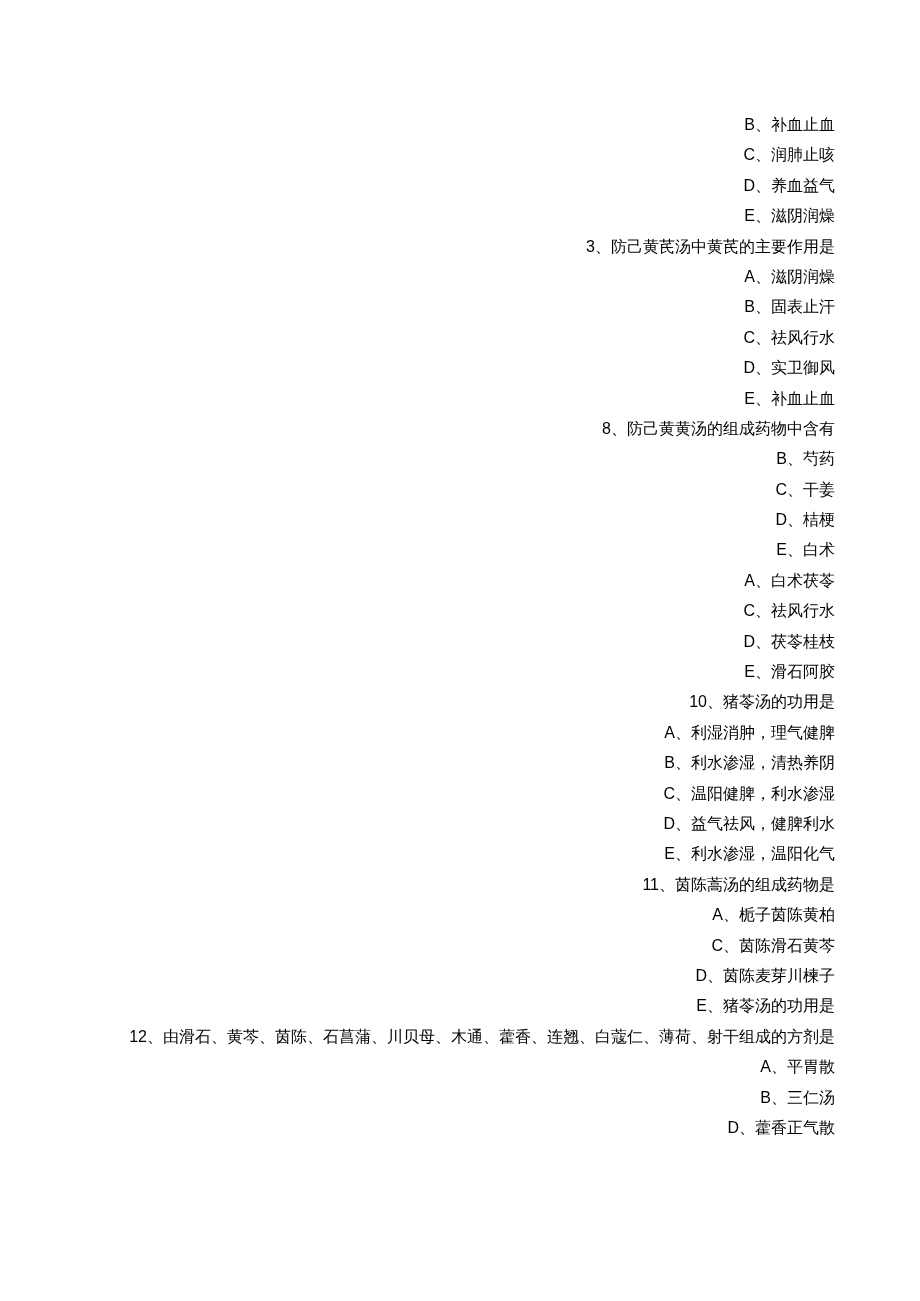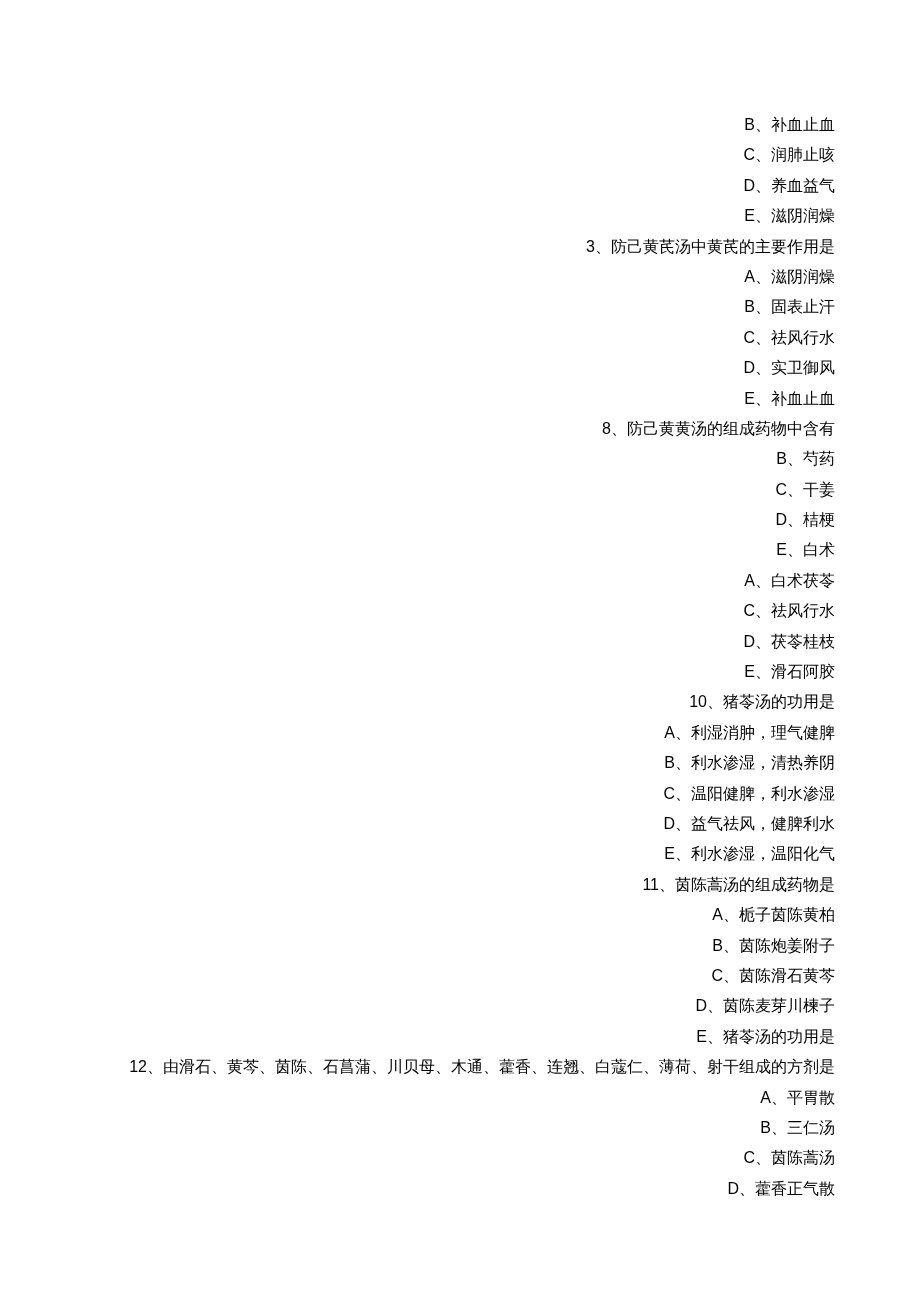--- a/index.html
+++ b/index.html
@@ -53,7 +53,6 @@
   <span class="line">E、利水渗湿，温阳化气</span>
   <span class="line">11、茵陈蒿汤的组成药物是</span>
   <span class="line">A、栀子茵陈黄柏</span>
-  <span class="line">B、茵陈炮姜附子</span>
   <span class="line">C、茵陈滑石黄芩</span>
   <span class="line">D、茵陈麦芽川楝子</span>
   <span class="line">E、猪苓汤的功用是</span>

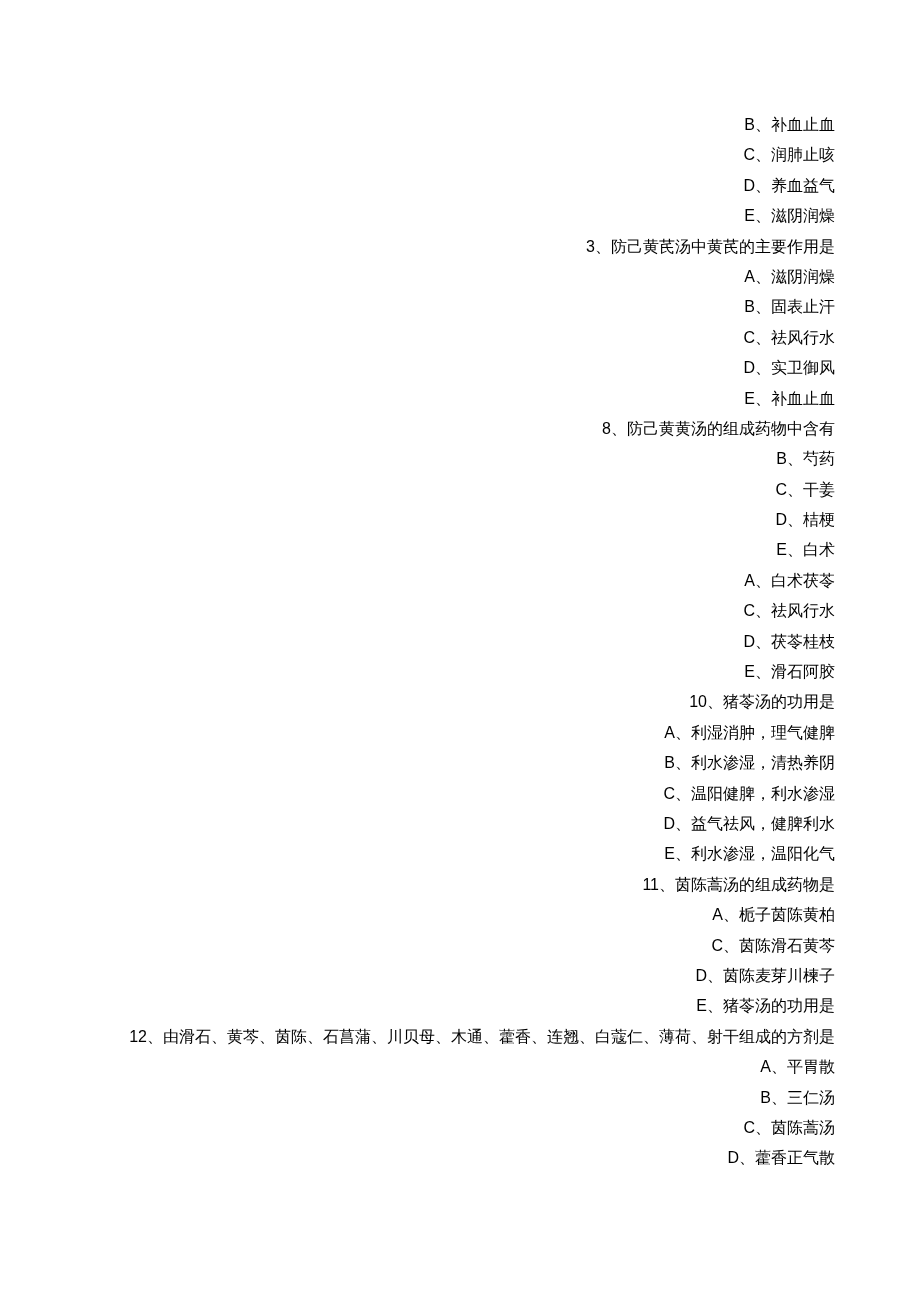--- a/index.html
+++ b/index.html
@@ -59,7 +59,6 @@
   <span class="line">12、由滑石、黄芩、茵陈、石菖蒲、川贝母、木通、藿香、连翘、白蔻仁、薄荷、射干组成的方剂是</span>
   <span class="line">A、平胃散</span>
   <span class="line">B、三仁汤</span>
-  <span class="line">C、茵陈蒿汤</span>
   <span class="line">D、藿香正气散</span>
 </div>
 

